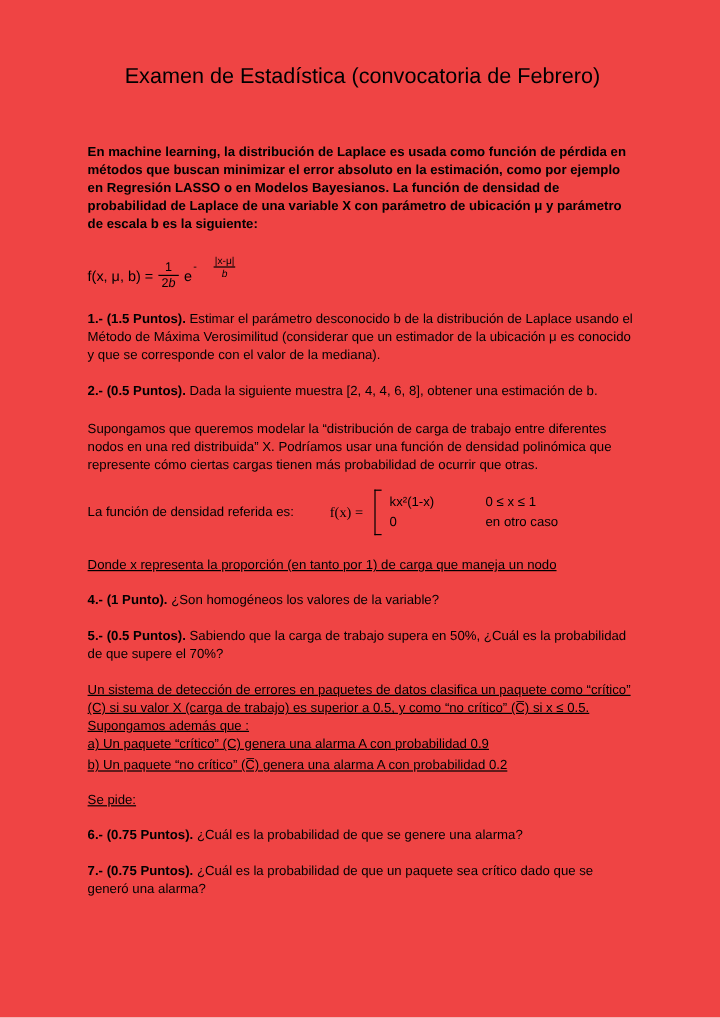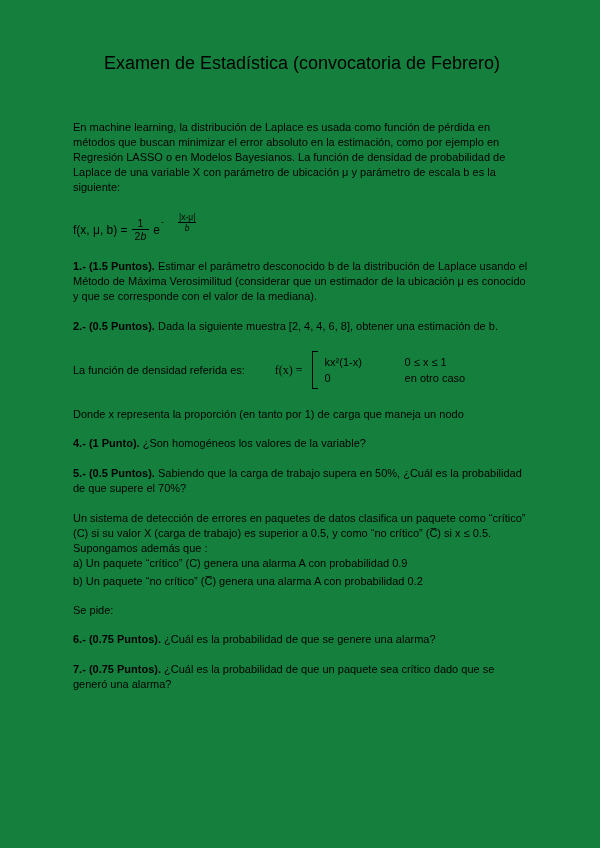--- a/index.html
+++ b/index.html
@@ -7,7 +7,7 @@
   .page {
     width: 600px;
     height: 848px;
-    background: #15803d;
+    background: #ef4444;
     color: #000000;
     font-family: "Liberation Sans", sans-serif;
     padding: 52px 69px 0 73px;

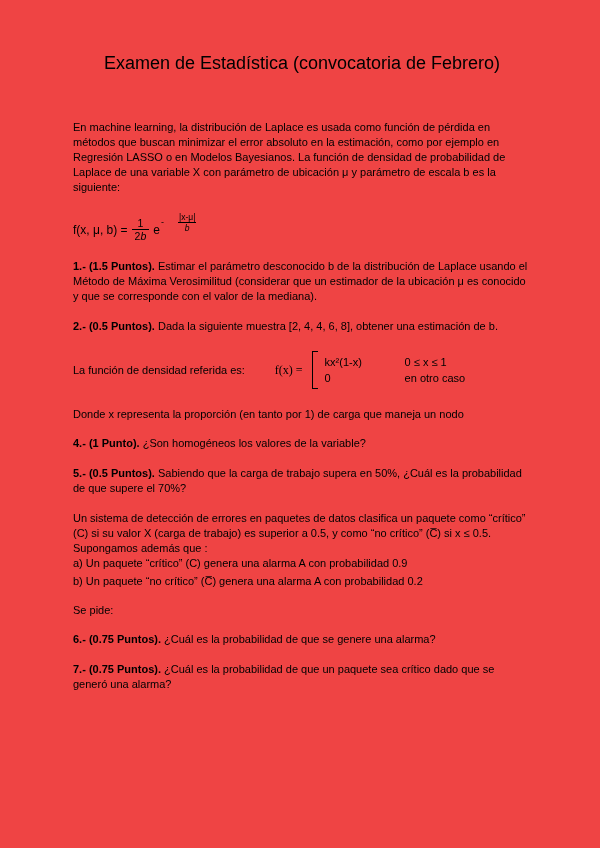--- a/index.html
+++ b/index.html
@@ -22,7 +22,7 @@
   }
   .body-text { font-size: 11px; line-height: 15px; }
   p { margin: 0; }
-  .bold { font-weight: 400; }
+  .bold { font-weight: 700; }
   .q-label { font-weight: 700; }
 
   .mb12 { margin-bottom: 12px; }

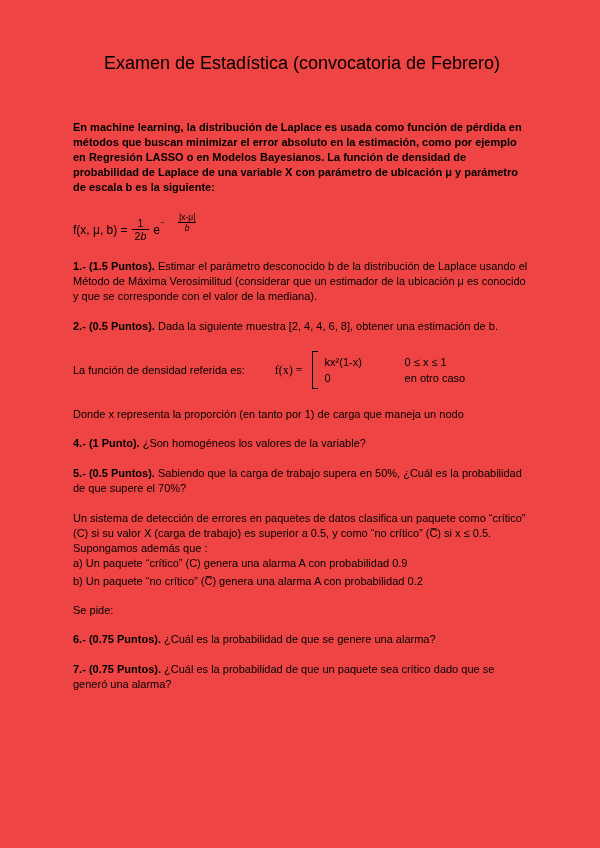--- a/index.html
+++ b/index.html
@@ -141,6 +141,7 @@
 
   <p class="body-text mb17"><span class="q-label">2.- (0.5 Puntos).</span> <span>Dada la siguiente muestra [2, 4, 4, 6, 8], obtener una estimación de b.</span></p>
 
+  <p class="body-text mb12">Supongamos que queremos modelar la “distribución de carga de trabajo entre diferentes nodos en una red distribuida” X. Podríamos usar una función de densidad polinómica que represente cómo ciertas cargas tienen más probabilidad de ocurrir que otras.</p>
 
   <div class="f-density">
     <span class="fd-label">La función de densidad referida es:</span>

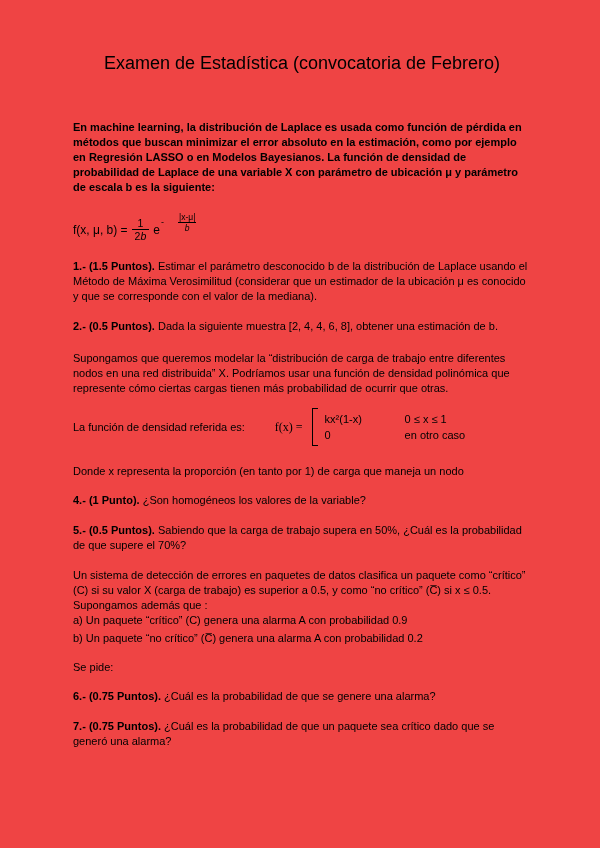--- a/index.html
+++ b/index.html
@@ -26,7 +26,7 @@
   .q-label { font-weight: 700; }
 
   .mb12 { margin-bottom: 12px; }
-  .mb14 { margin-bottom: 14px; }
+  .mb14 { margin-bottom: 14px; text-decoration: underline; }
   .mb15 { margin-bottom: 15px; }
   .mb17 { margin-bottom: 17px; }
   .mb18 { margin-bottom: 18px; }

